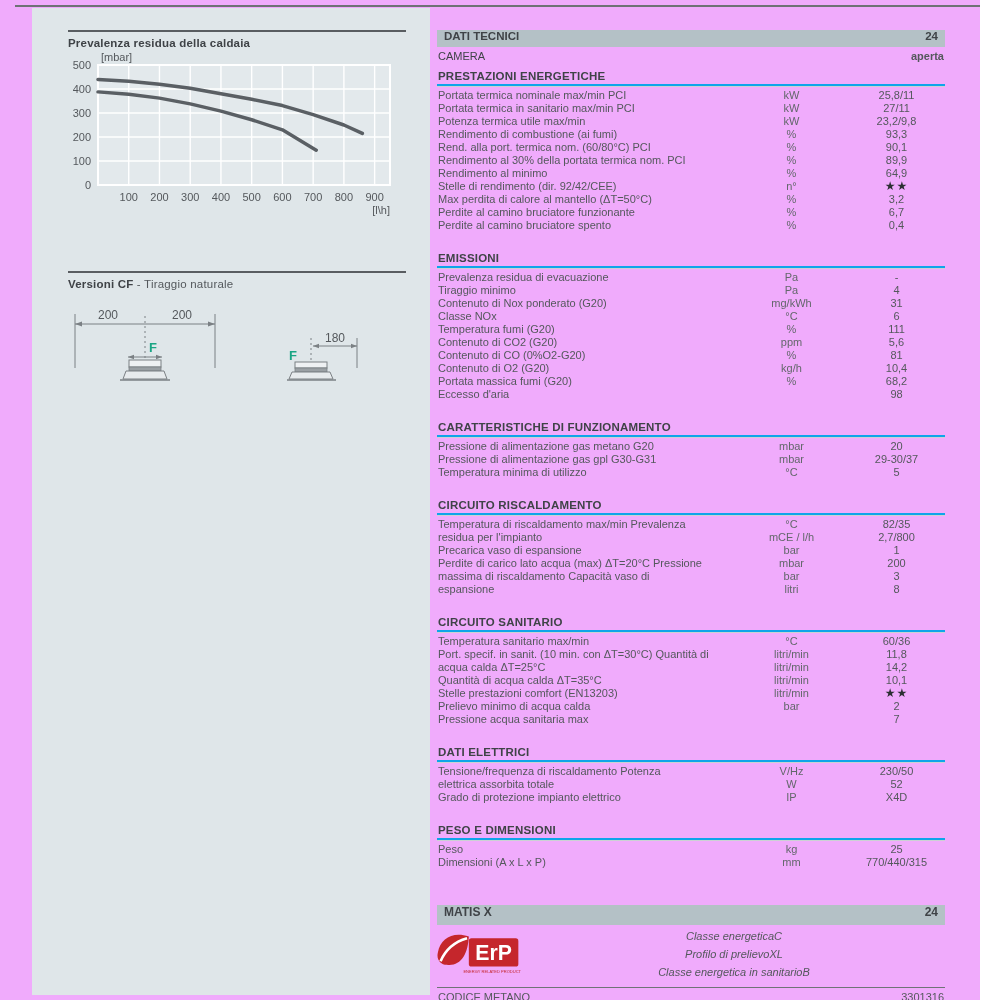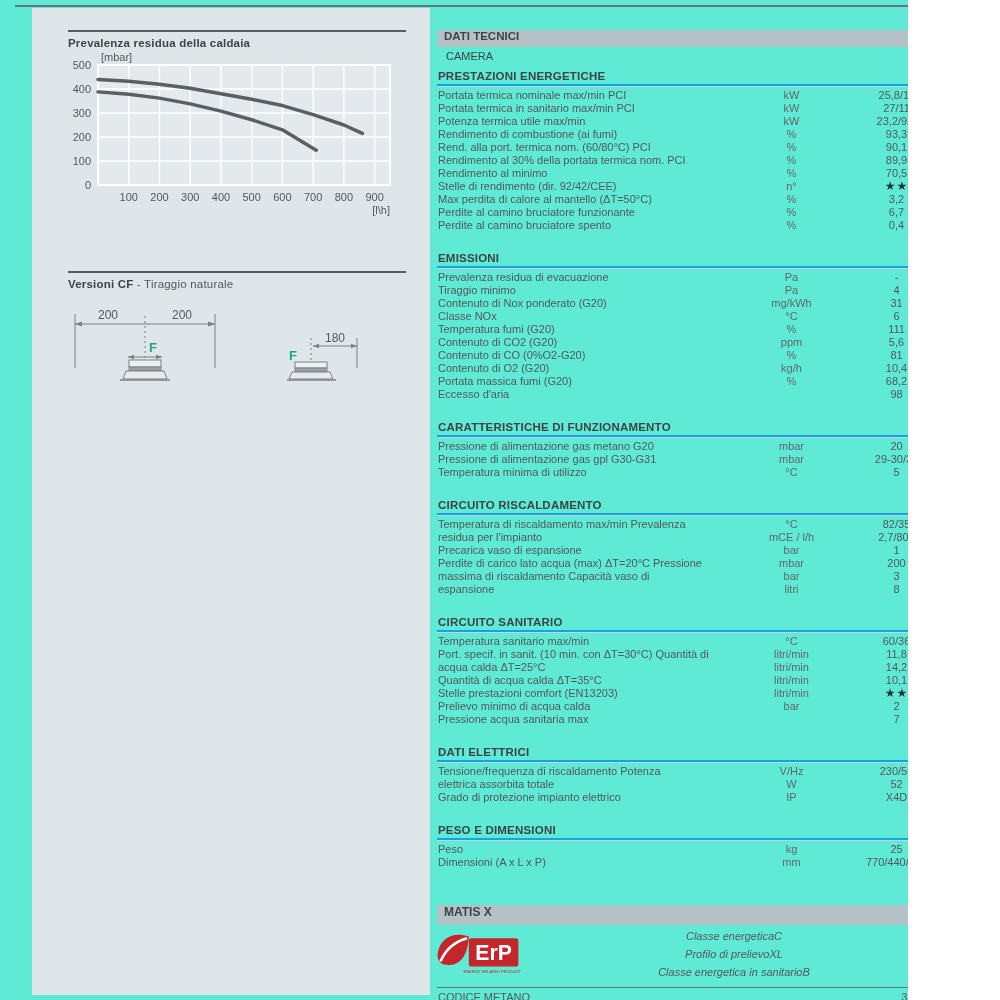--- a/index.html
+++ b/index.html
@@ -4,7 +4,7 @@
 <style>
   html,body{margin:0;padding:0;background:#fff;}
   body{font-family:"Liberation Sans","DejaVu Sans",sans-serif;color:#54585c;}
-  .page{position:relative;width:908px;height:1000px;background:#5eead4;overflow:hidden;}
+  .page{position:relative;width:980px;height:1000px;background:#f0abfc;overflow:hidden;}
   .top-rule{position:absolute;left:15px;top:5px;width:975px;height:2px;background:#6e7275;}
 
   

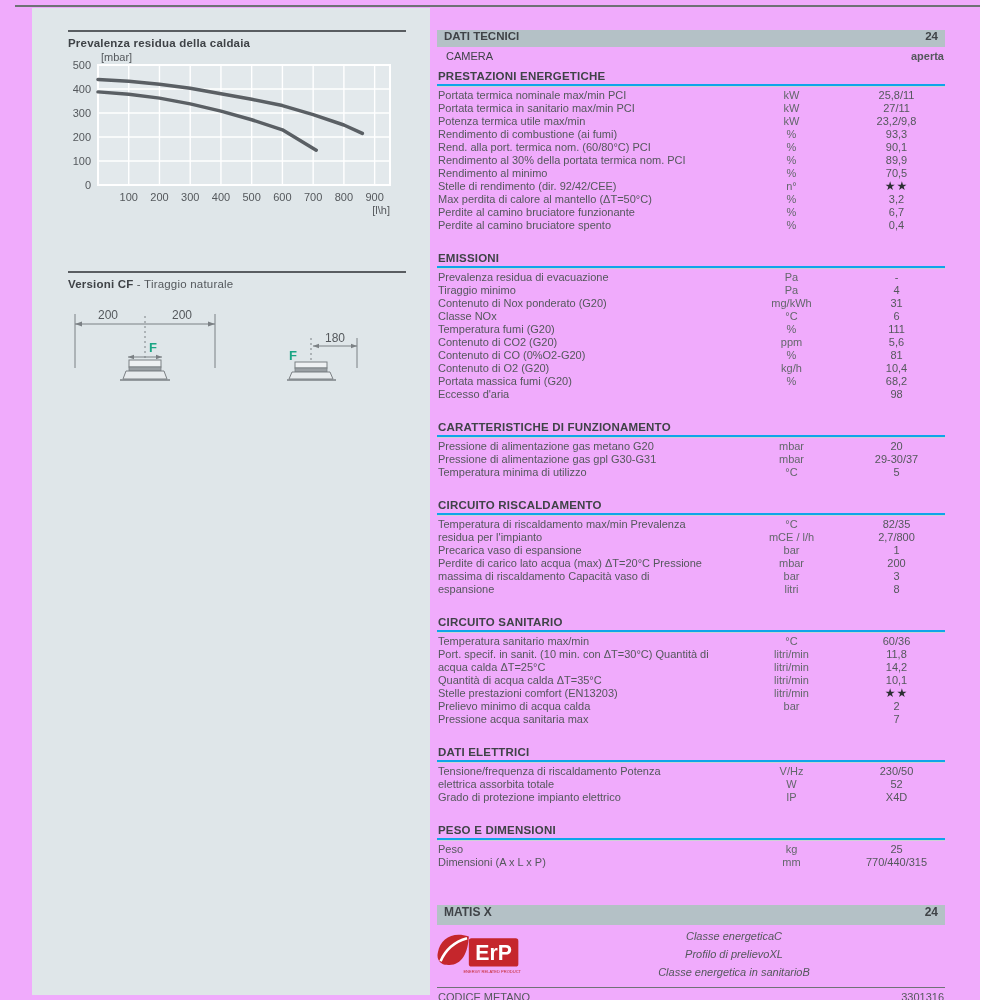--- a/index.html
+++ b/index.html
@@ -21,7 +21,7 @@
   .bar{display:flex;justify-content:space-between;align-items:flex-start;height:17px;
        background:#b4c1c6;color:#3f4347;font-size:11.5px;font-weight:bold;padding:0 7px;}
   .camera-row{display:flex;justify-content:space-between;font-size:11px;color:#3f4347;
-              padding:3px 1px 0 1px;height:15px;box-sizing:border-box;margin-left:8px;}
+              padding:3px 1px 0 1px;height:15px;box-sizing:border-box;}
   .camera-row .val{font-weight:bold;color:#54585c;}
   .tsec{margin-top:20px;}
   .tsec:first-of-type{margin-top:8px;}

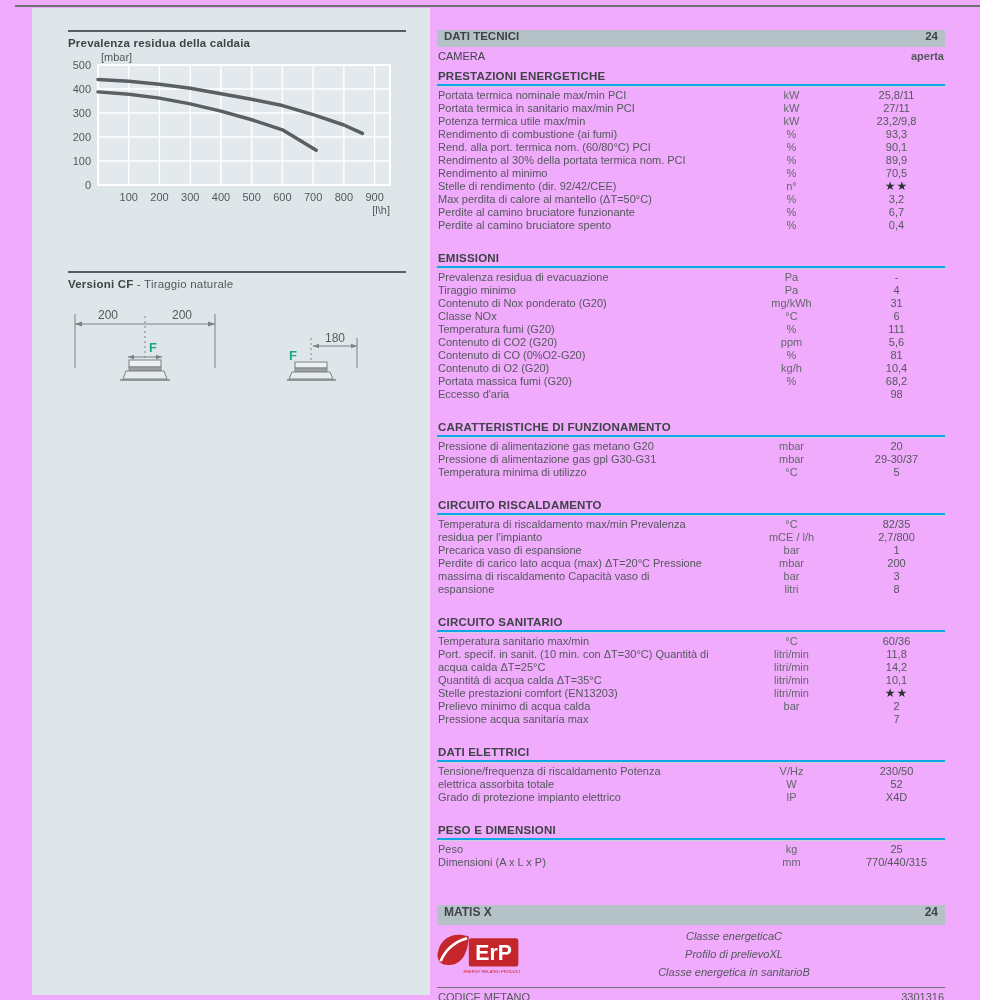--- a/index.html
+++ b/index.html
@@ -183,7 +183,7 @@
             <div class="spec-row">
               <span class="spec-label">Rendimento al minimo</span>
               <span class="spec-unit">%</span>
-              <span class="spec-value">70,5</span>
+              <span class="spec-value">64,9</span>
             </div>
             <div class="spec-row">
               <span class="spec-label">Stelle di rendimento (dir. 92/42/CEE)</span>

